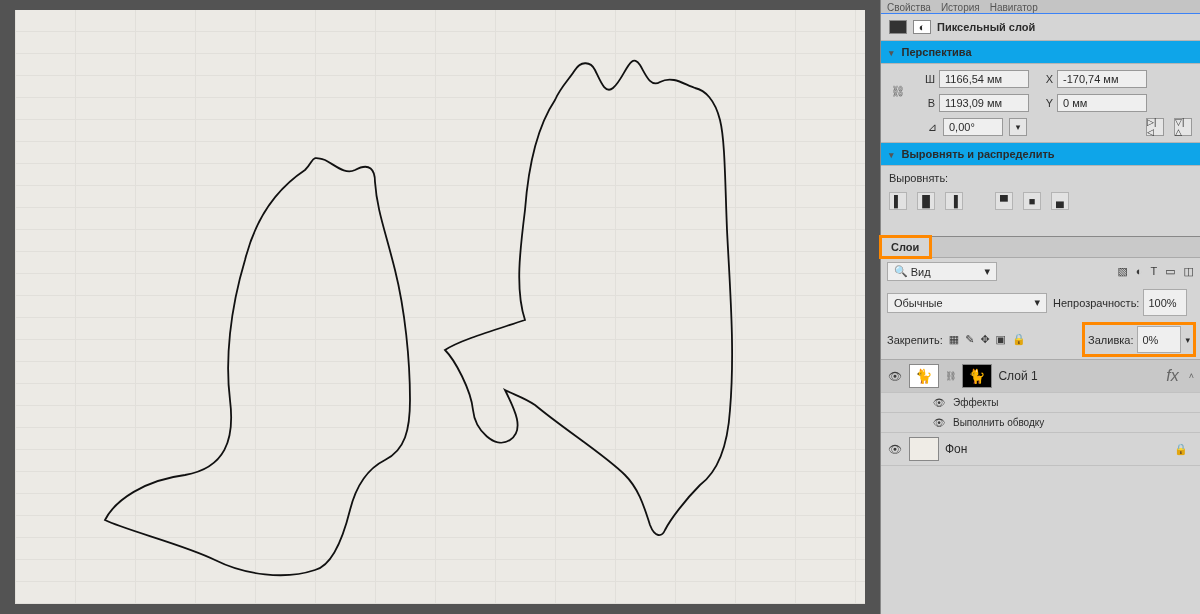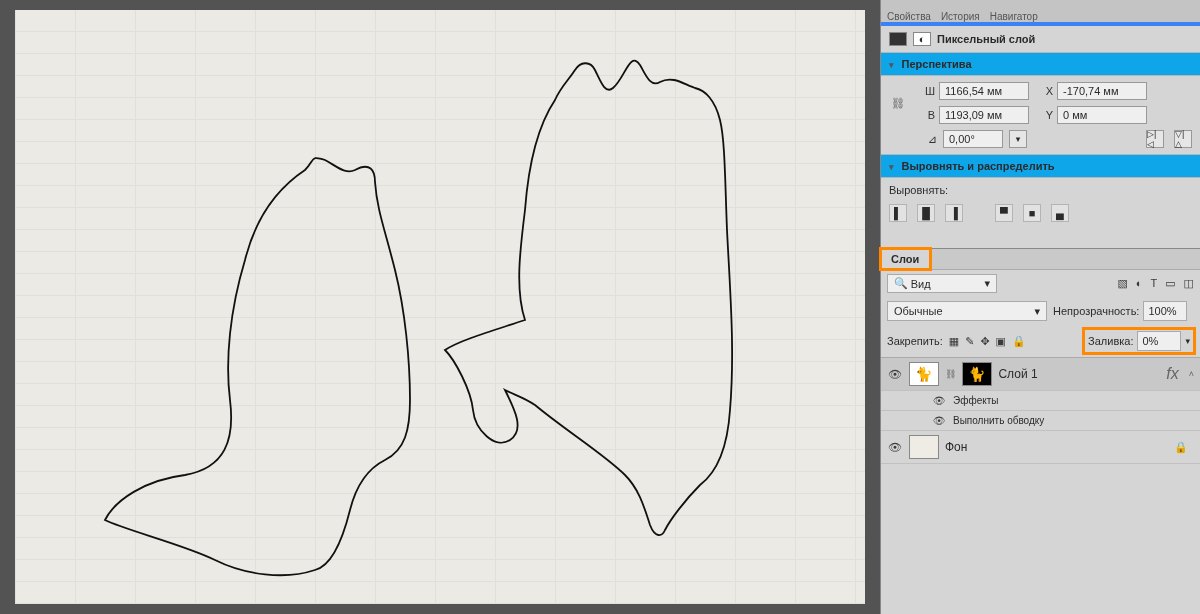--- a/index.html
+++ b/index.html
@@ -47,13 +47,13 @@
   }
   .tabstrip {
     background: #c4c4c4;
-    border-bottom: 4px solid #3b82f6;
+    border-bottom: 1px solid #3b82f6;
     padding: 0 6px;
     font-size: 10px;
     color: #555;
     display: flex;
     gap: 10px;
-    height: 26px;
+    height: 14px;
     align-items: flex-end;
   }
   .prop-header {

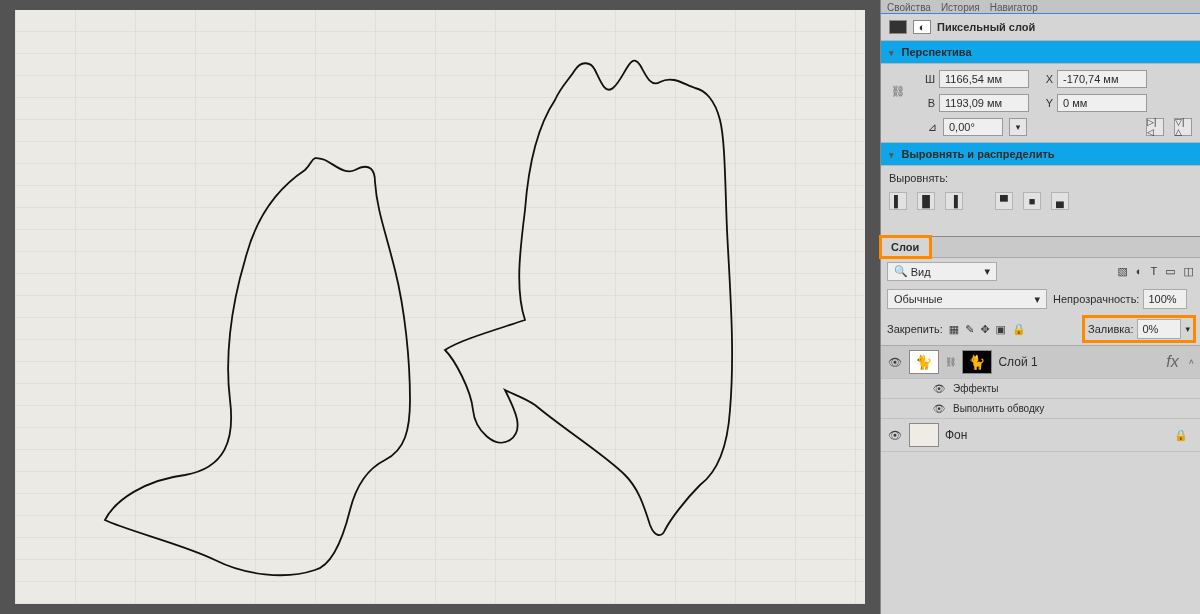--- a/index.html
+++ b/index.html
@@ -162,7 +162,7 @@
     display:flex; align-items:center; gap:4px;
   }
   .pct-field {
-    border:1px solid #aaa; background:#efefef; width:44px; height:20px; padding:2px 4px;
+    border:1px solid #aaa; background:#efefef; width:44px; height:27px; padding:2px 4px;
     display:inline-flex; align-items:center;
   }
   .lock-icons { display:flex; gap:6px; color:#3a3a3a; }

